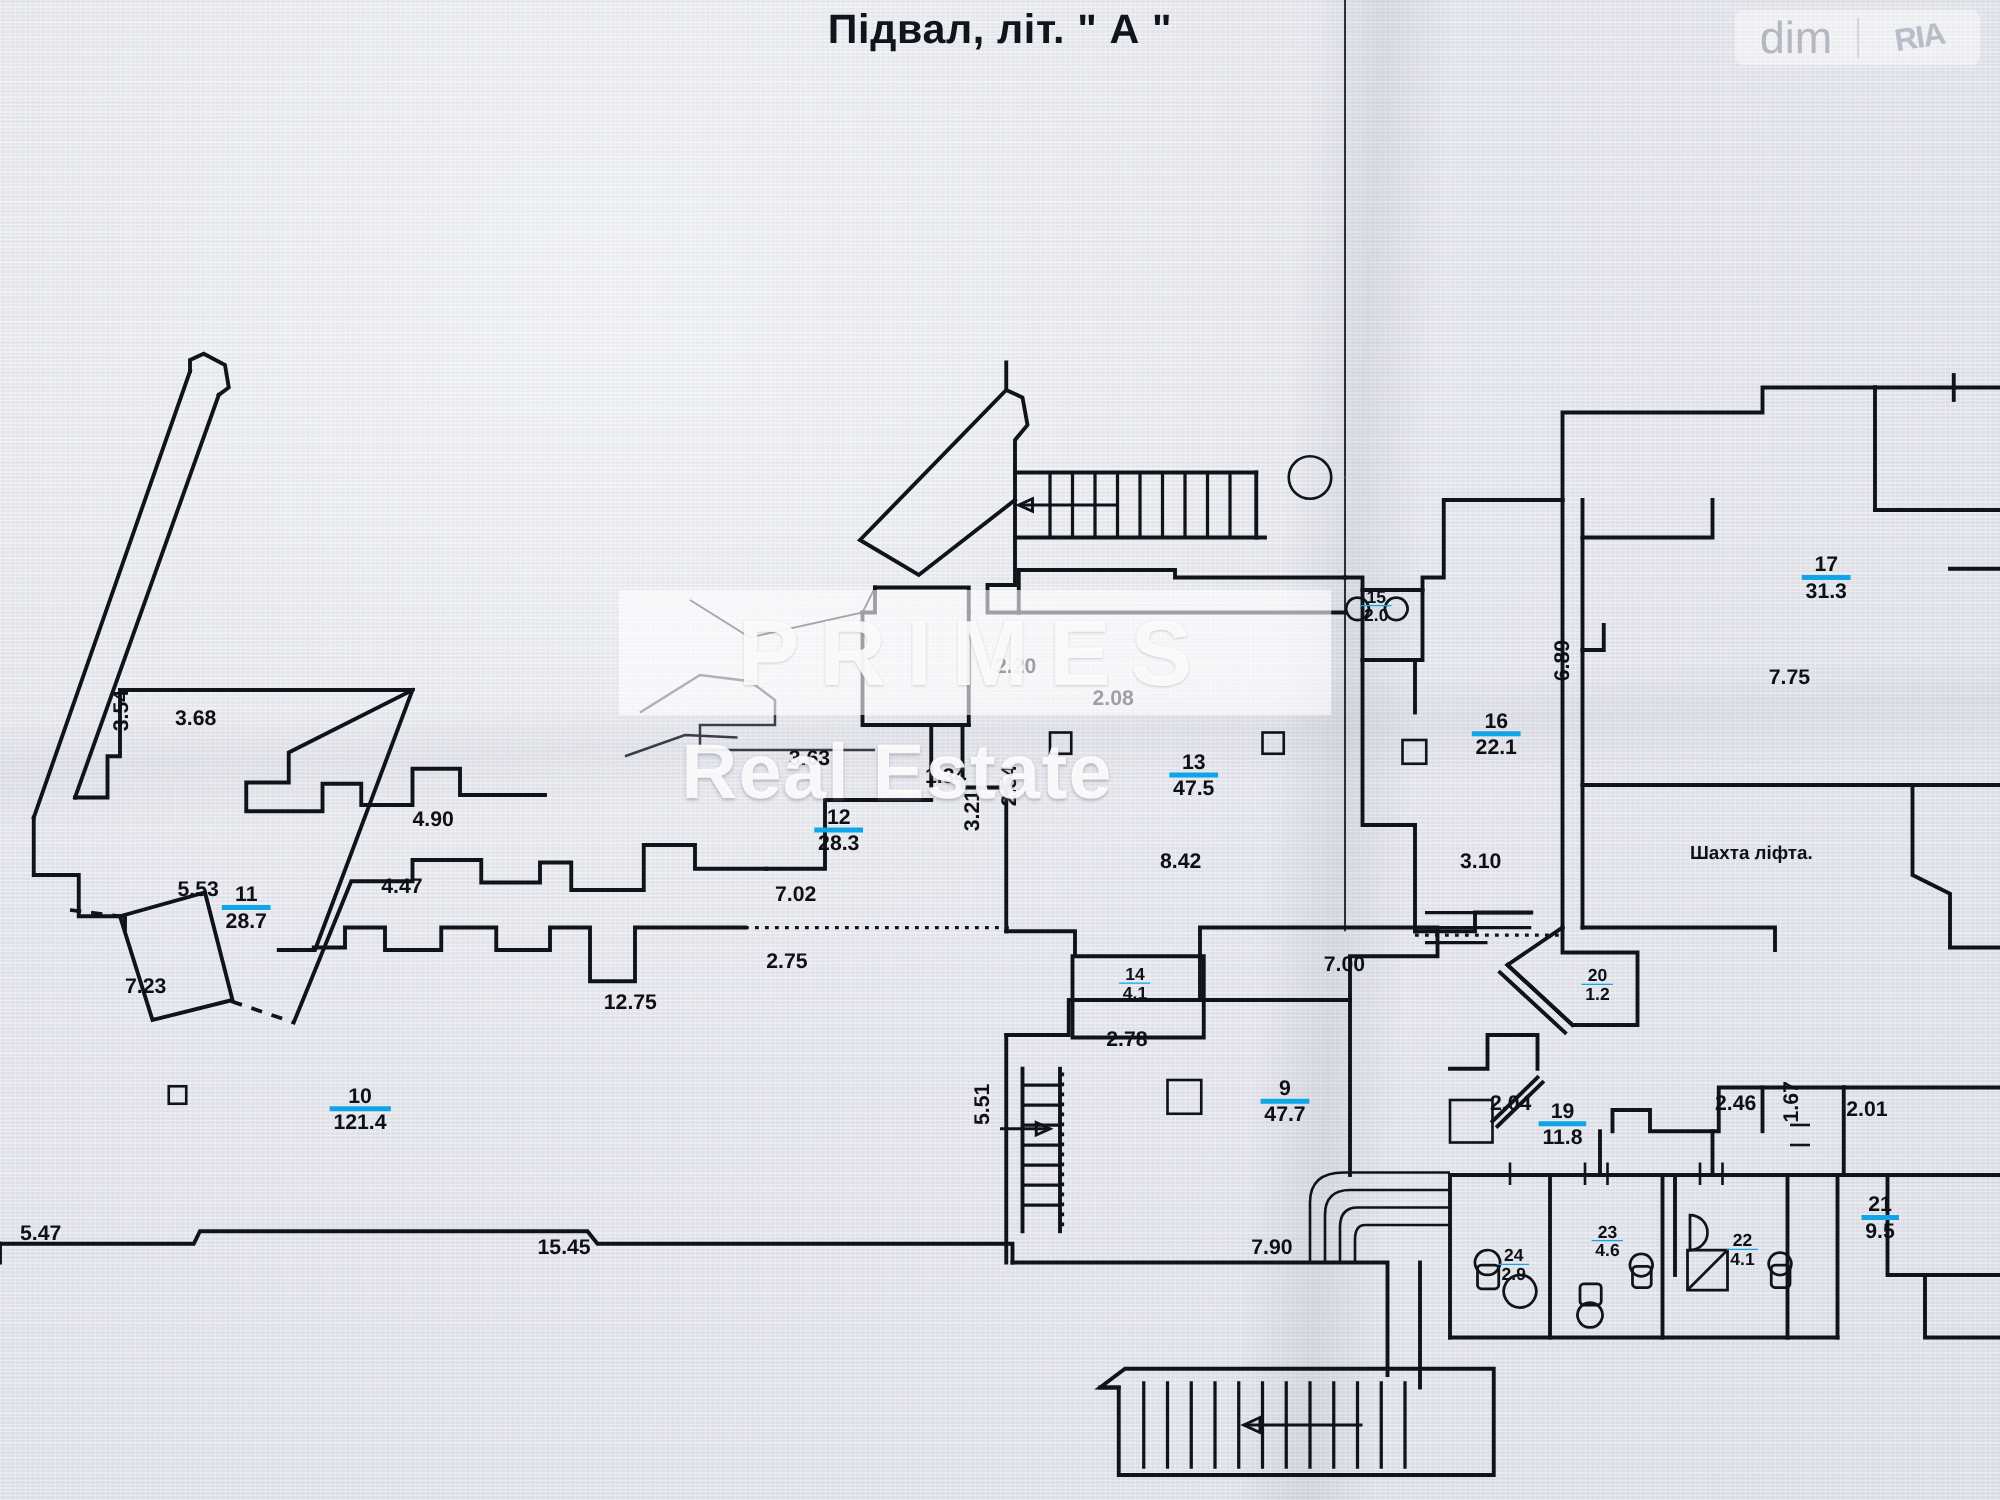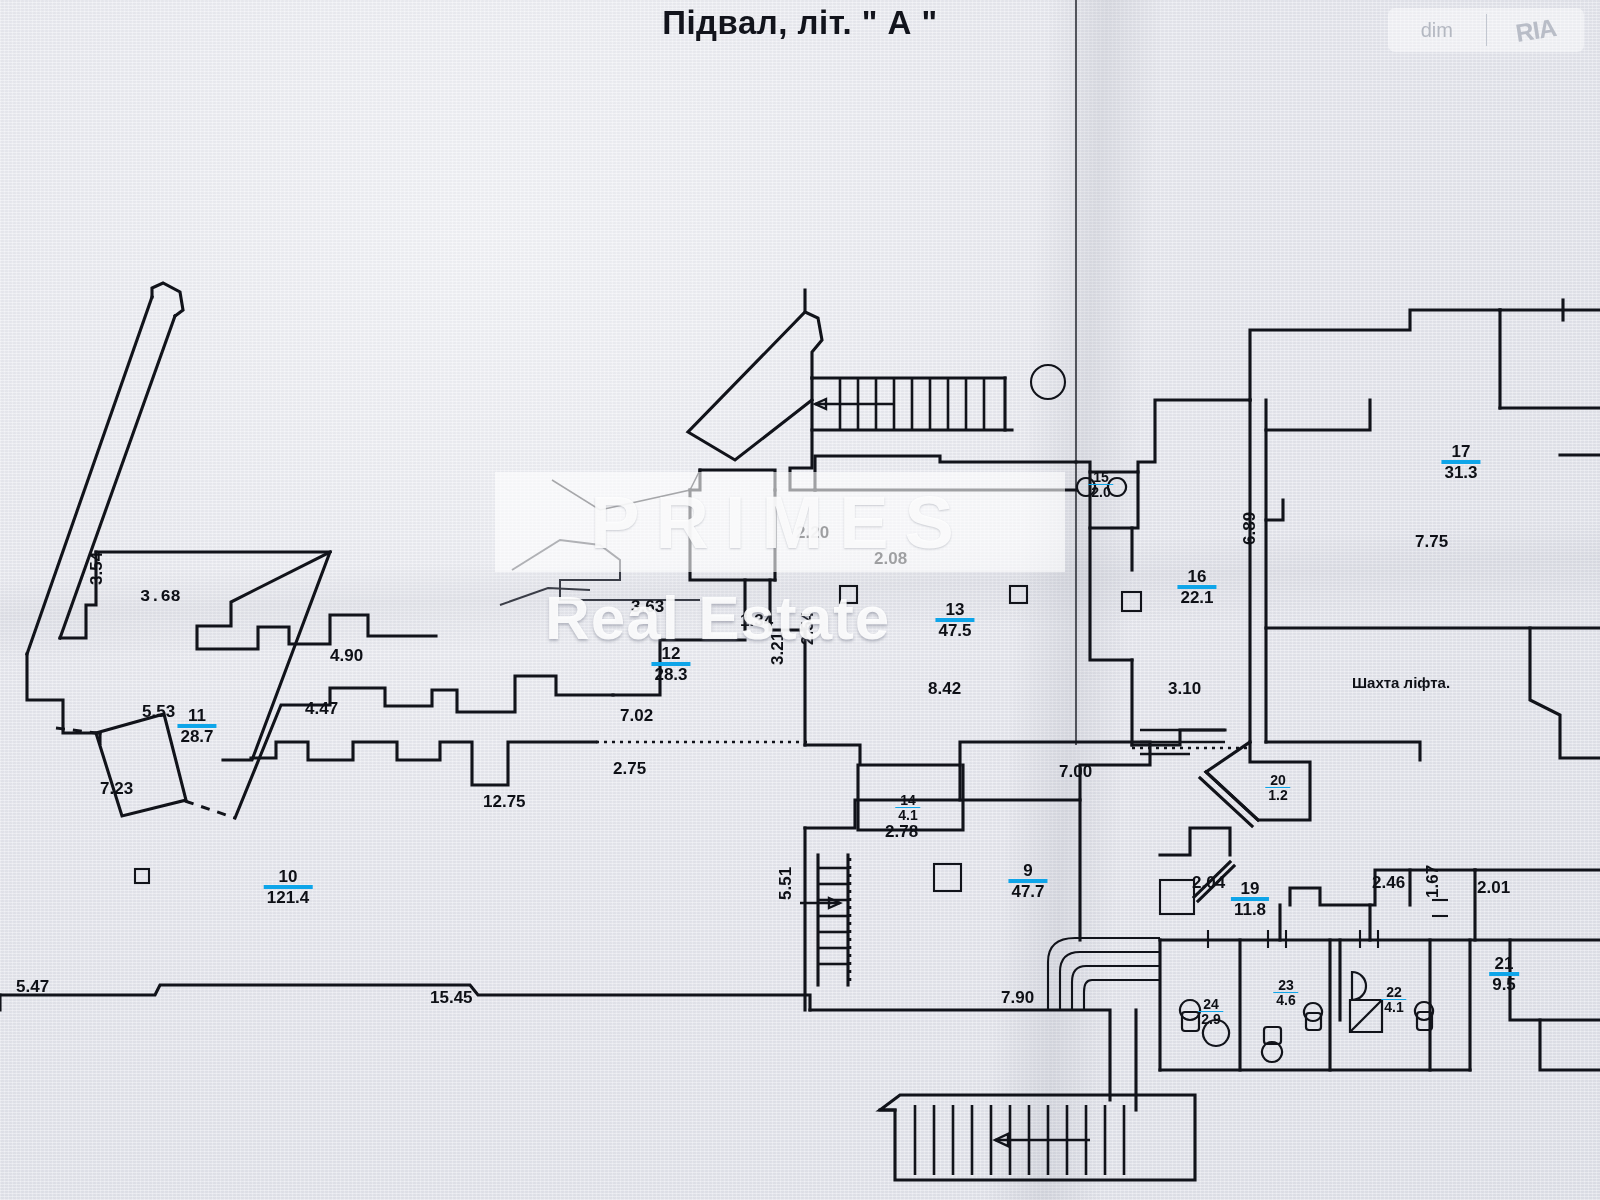--- a/index.html
+++ b/index.html
@@ -126,7 +126,7 @@
   #wm-dim {
     flex: 1;
     text-align: center;
-    font-size: 20px;
+    font-size: 36px;
     color: rgba(176,180,190,0.95);
     font-weight: normal;
   }

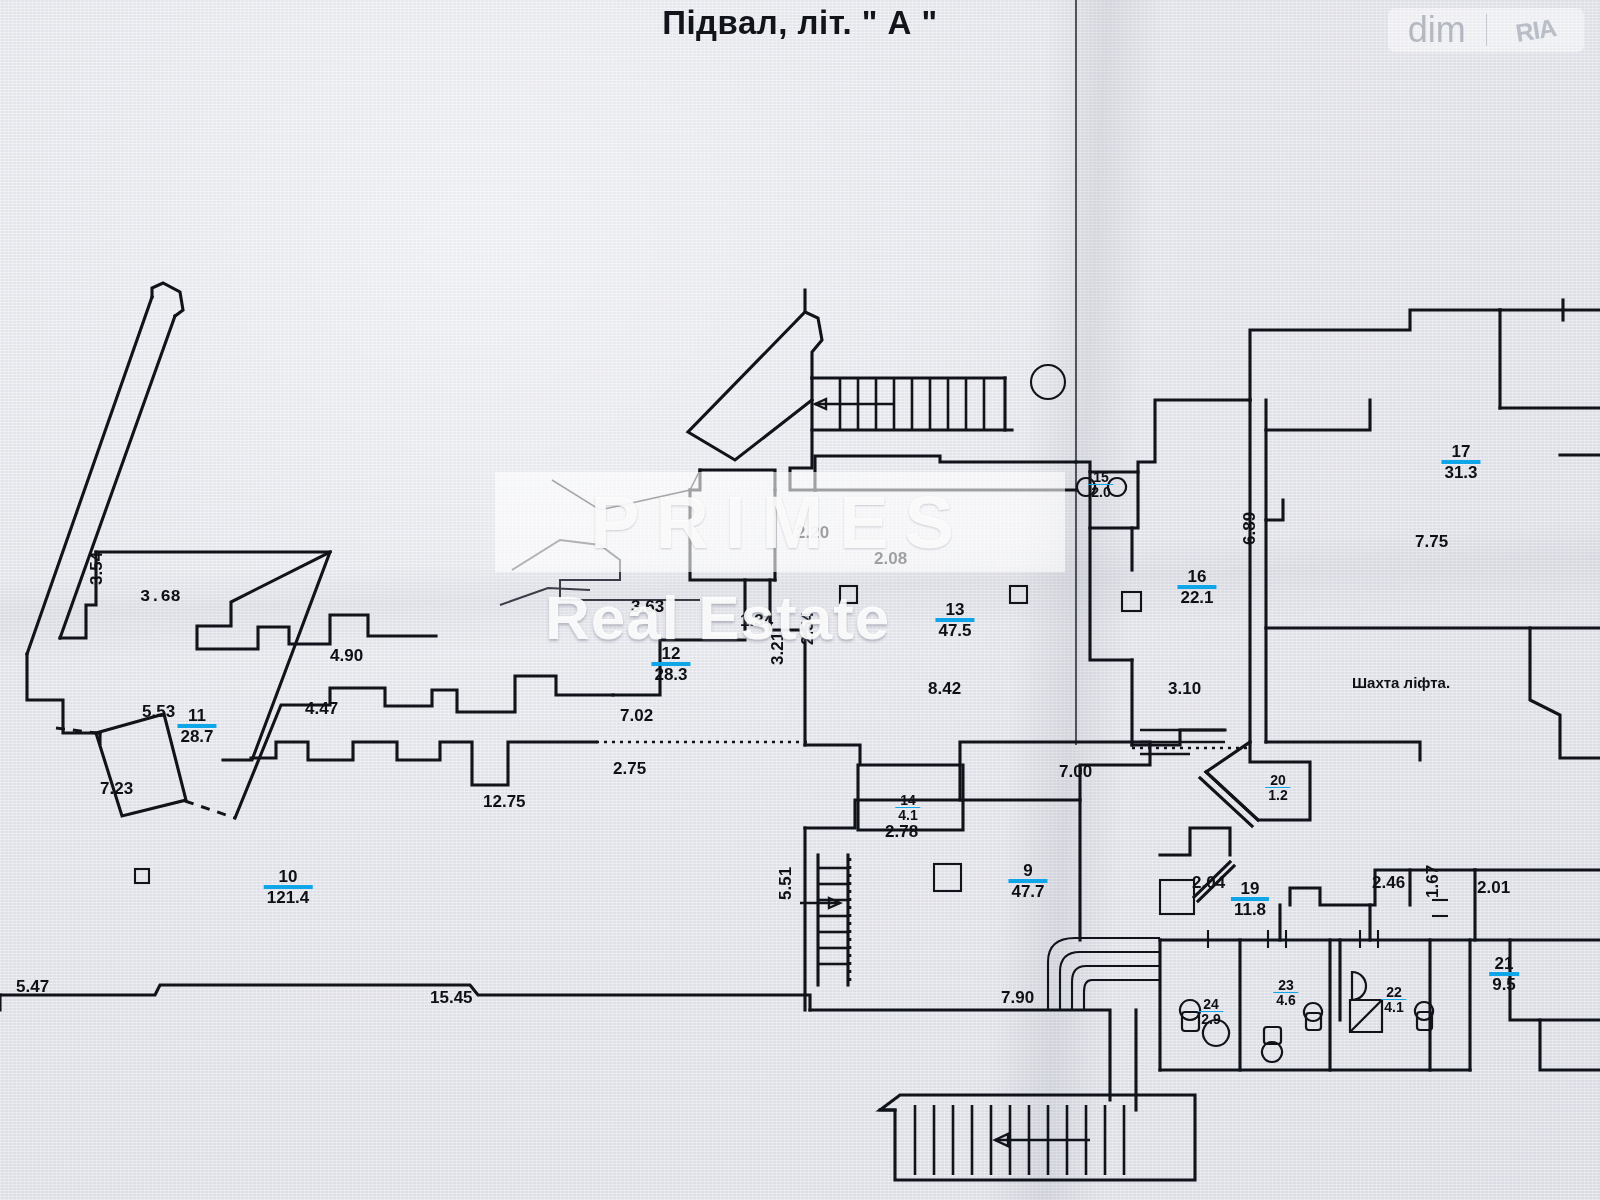--- a/index.html
+++ b/index.html
@@ -446,7 +446,7 @@
         <span class="area">2.9</span>
       </div>
       <div class="lbl dim rot90" style="left: 88px; top: 585px;">3.54</div>
-      <div class="lbl dim" style="left: 140px; top: 588px; font-family: Liberation Mono, monospace;">3.68</div>
+      <div class="lbl dim" style="left: 140px; top: 566px;">3.68</div>
       <div class="lbl dim" style="left: 330px; top: 647px;">4.90</div>
       <div class="lbl dim" style="left: 142px; top: 703px;">5.53</div>
       <div class="lbl dim" style="left: 100px; top: 780px;">7.23</div>

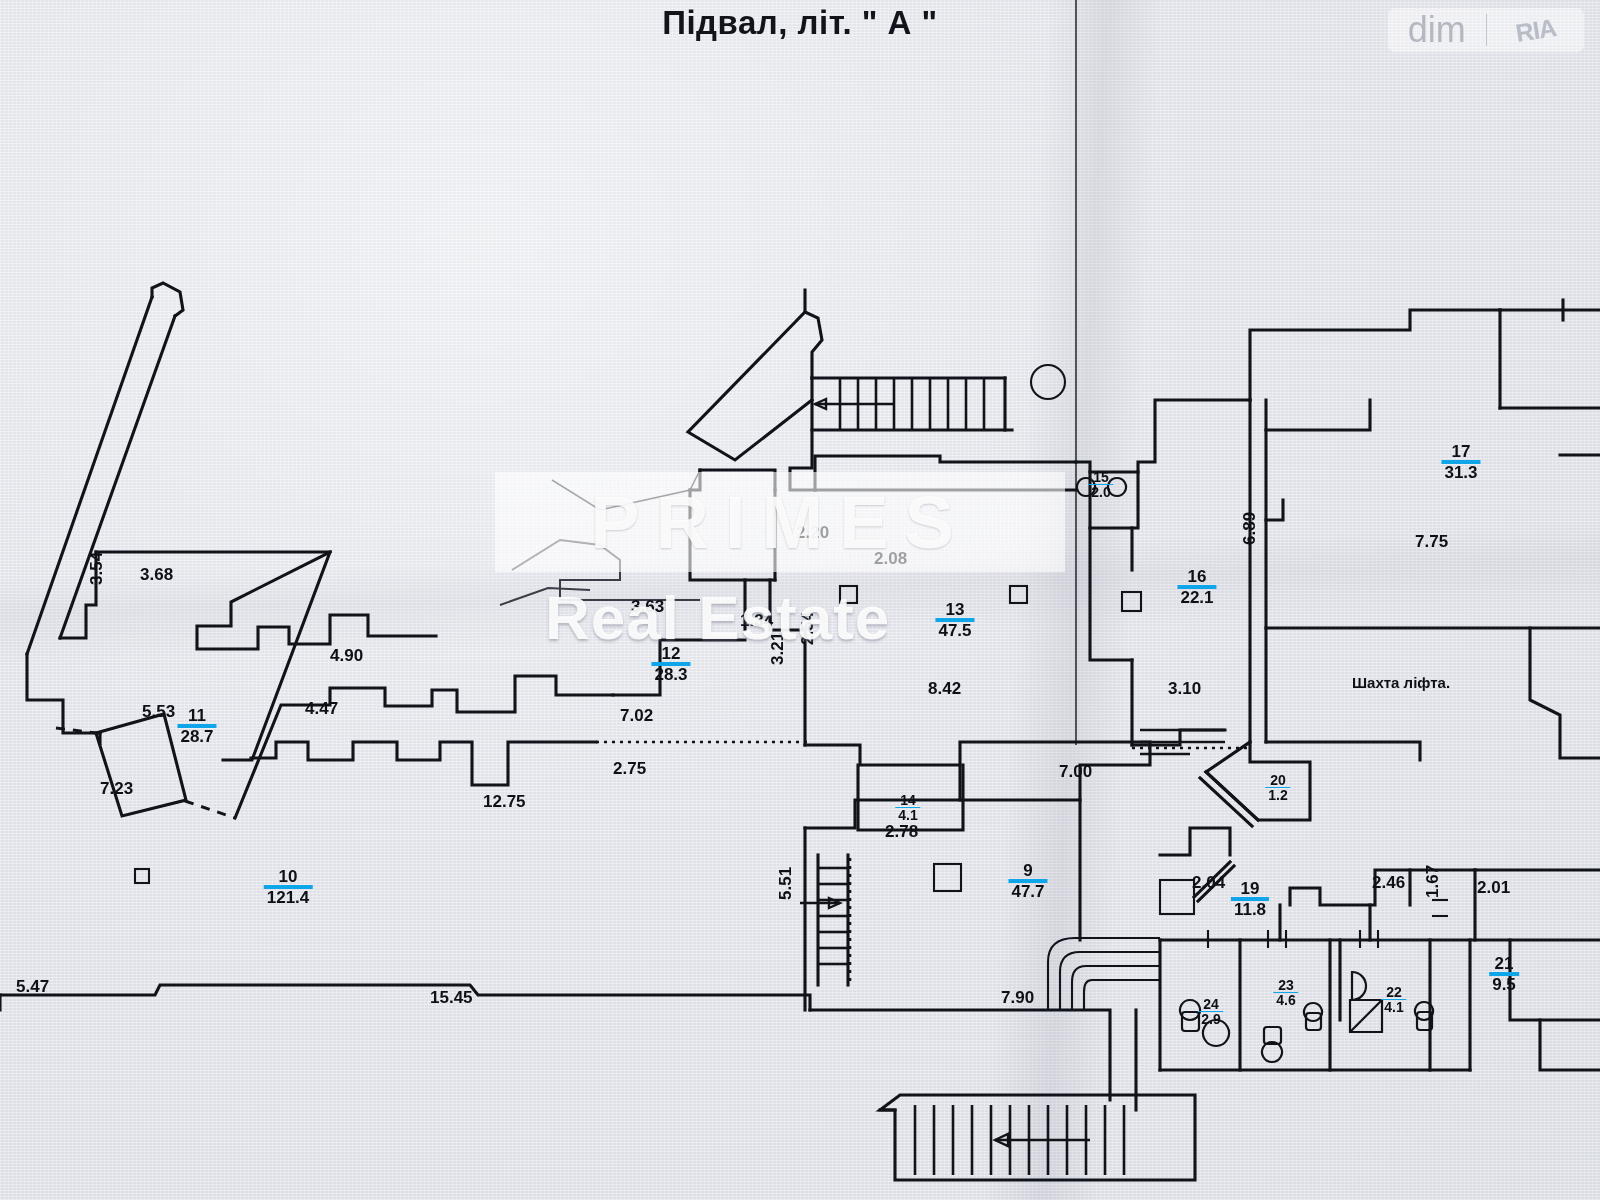--- a/index.html
+++ b/index.html
@@ -405,7 +405,7 @@
         <span class="num">13</span>
         <span class="area">47.5</span>
       </div>
-      <div class="roomlbl lbl tiny" style="left: 908px; top: 772px; transform: translate(-50%, 0px); margin-top: 21px;">
+      <div class="roomlbl lbl tiny" style="left: 908px; top: 772px; transform: translate(-50%, 0px);">
         <span class="num">14</span>
         <span class="area">4.1</span>
       </div>

